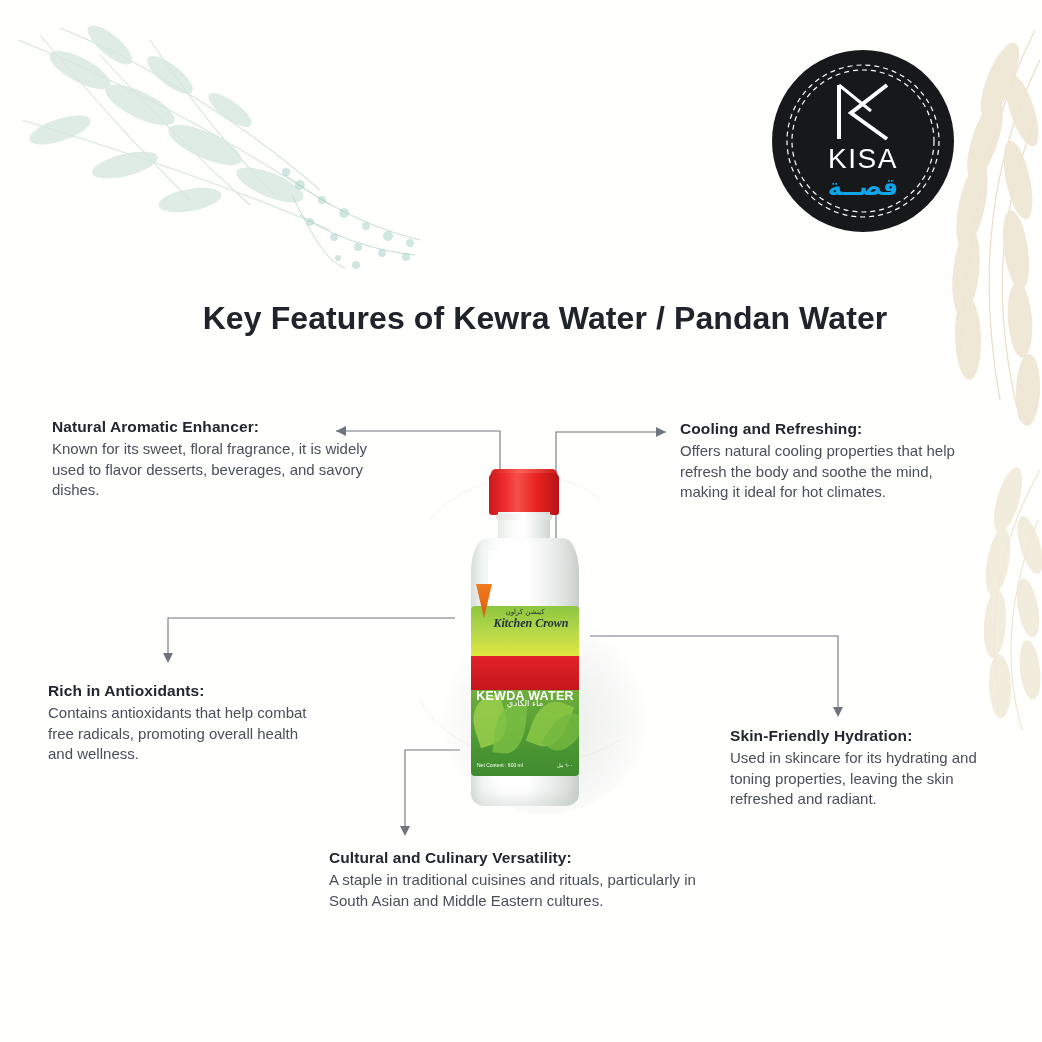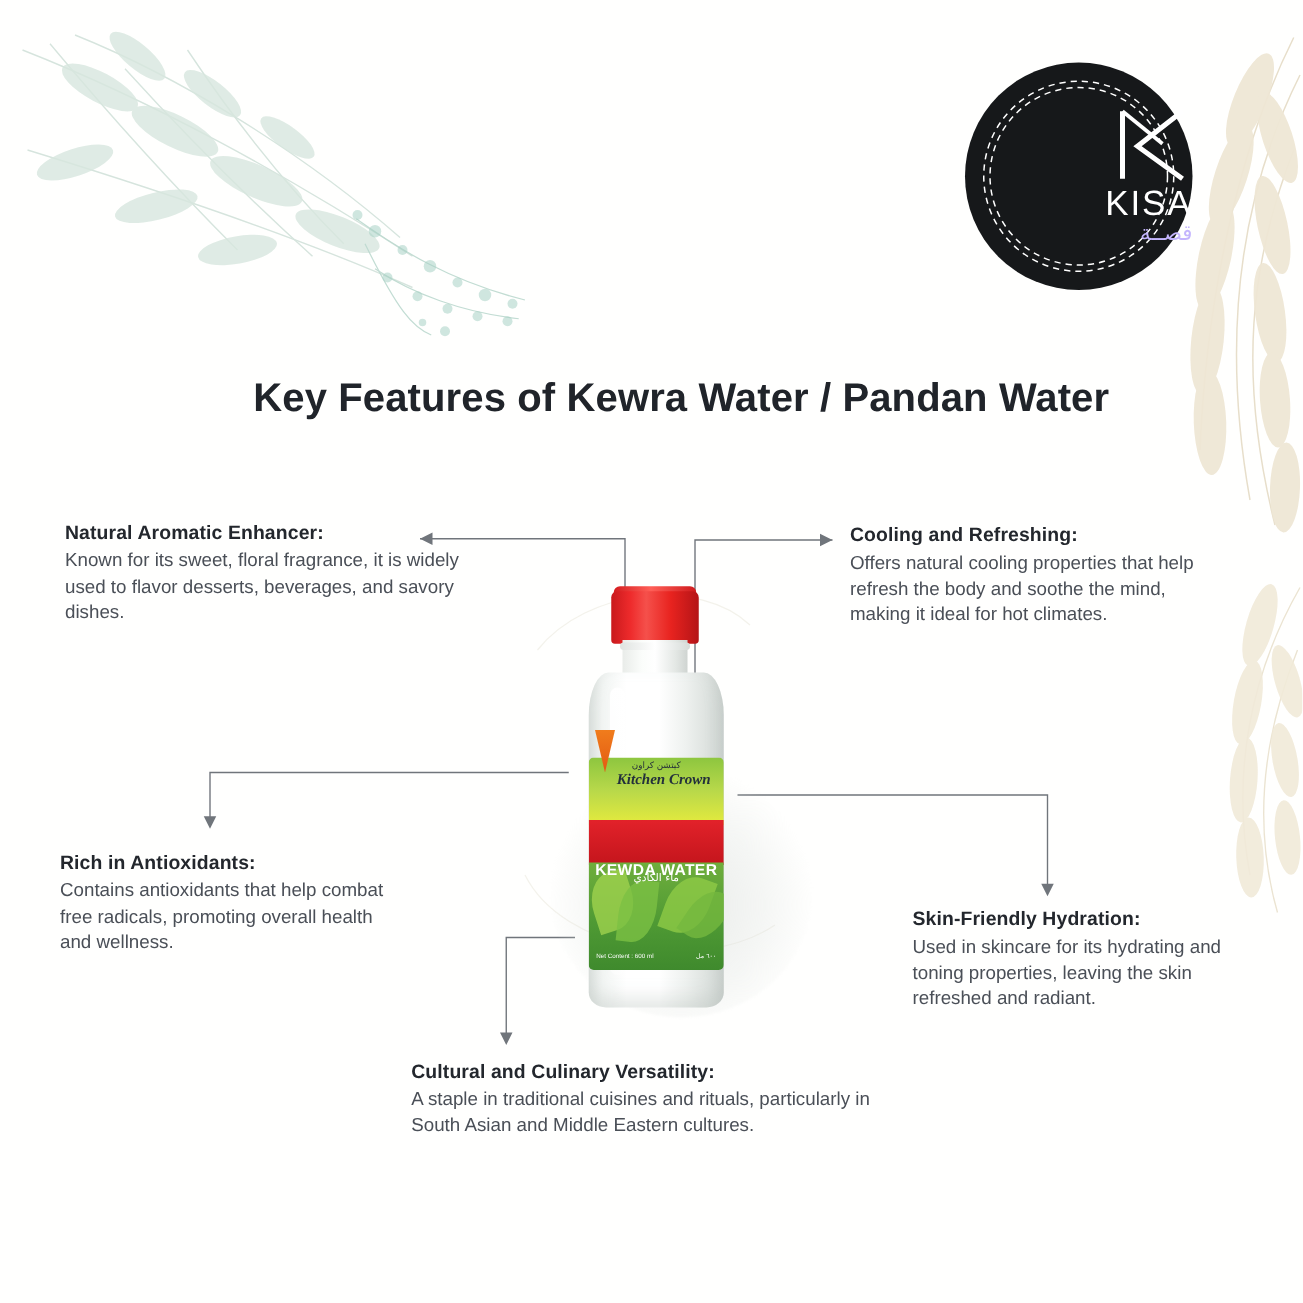--- a/index.html
+++ b/index.html
@@ -59,7 +59,7 @@
     width: 182px; height: 182px;
     display: flex;
     flex-direction: column;
-    align-items: flex-end;
+    align-items: center;
     justify-content: center;
   }
   .logo-k {

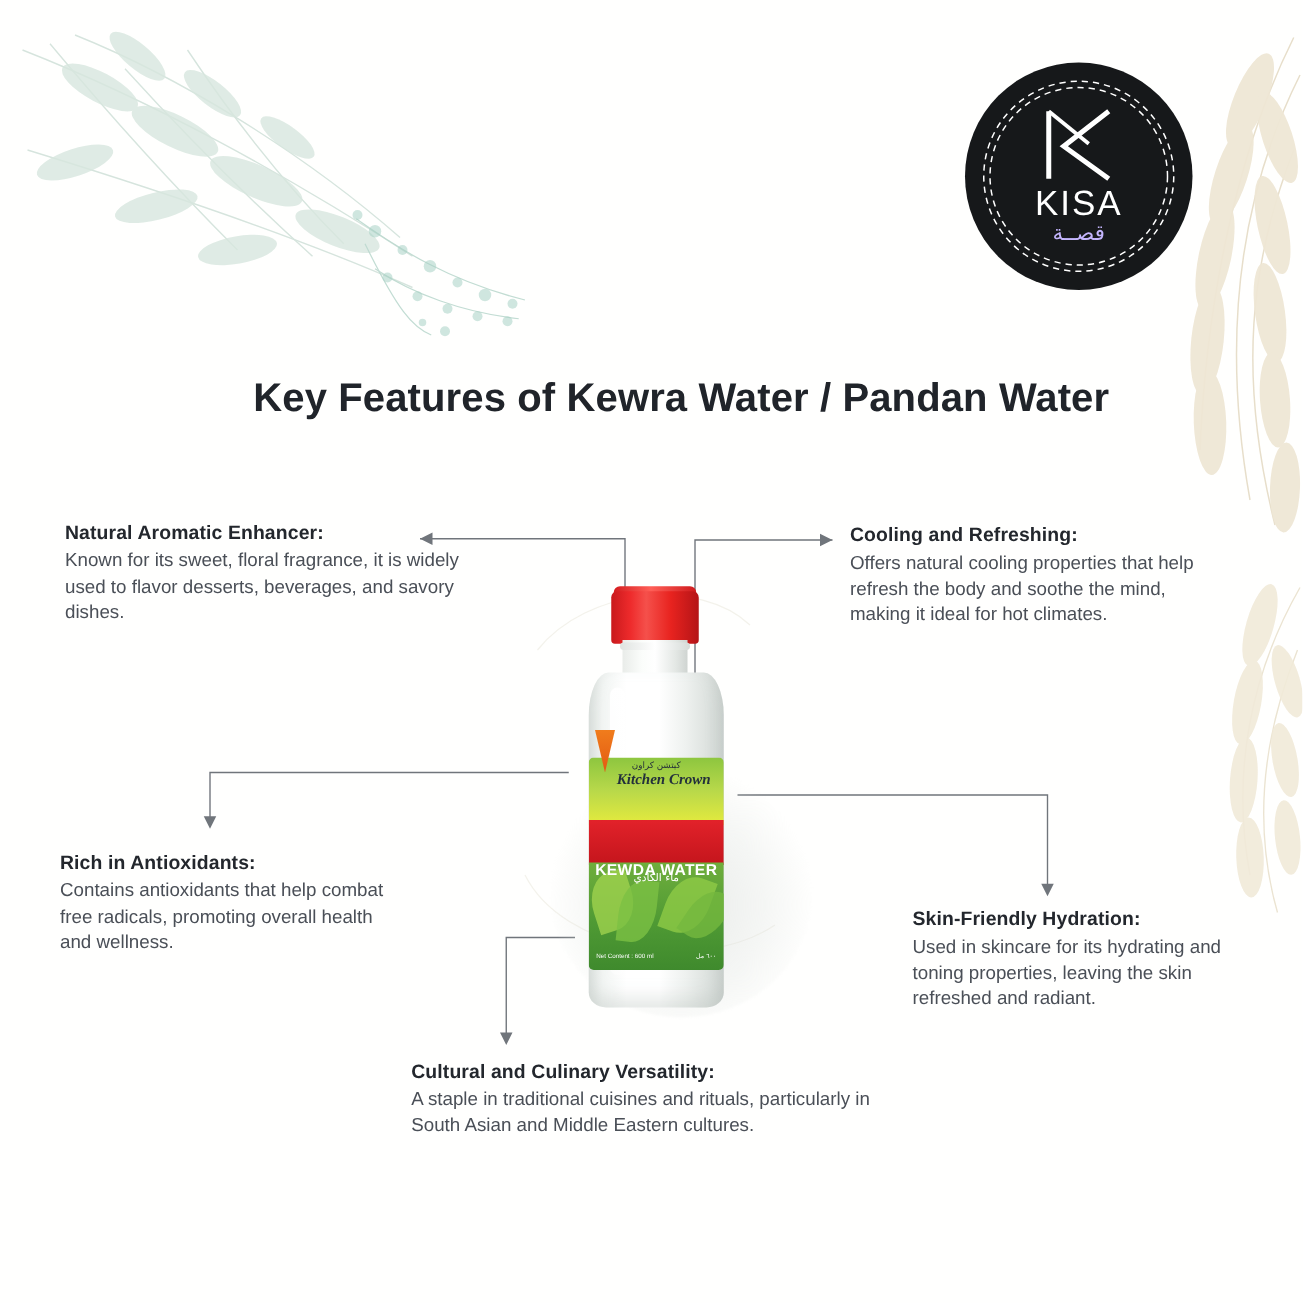--- a/index.html
+++ b/index.html
@@ -76,11 +76,12 @@
     font-family: "Liberation Sans", sans-serif;
   }
   .logo-arabic {
-    color: #c4b5fd;
-    font-size: 17px;
+    color: #0ea5e9;
+    font-size: 24px;
     line-height: 1.1;
     margin-top: 1px;
     font-family: "DejaVu Sans", sans-serif;
+    font-weight: bold;
   }
 
   

